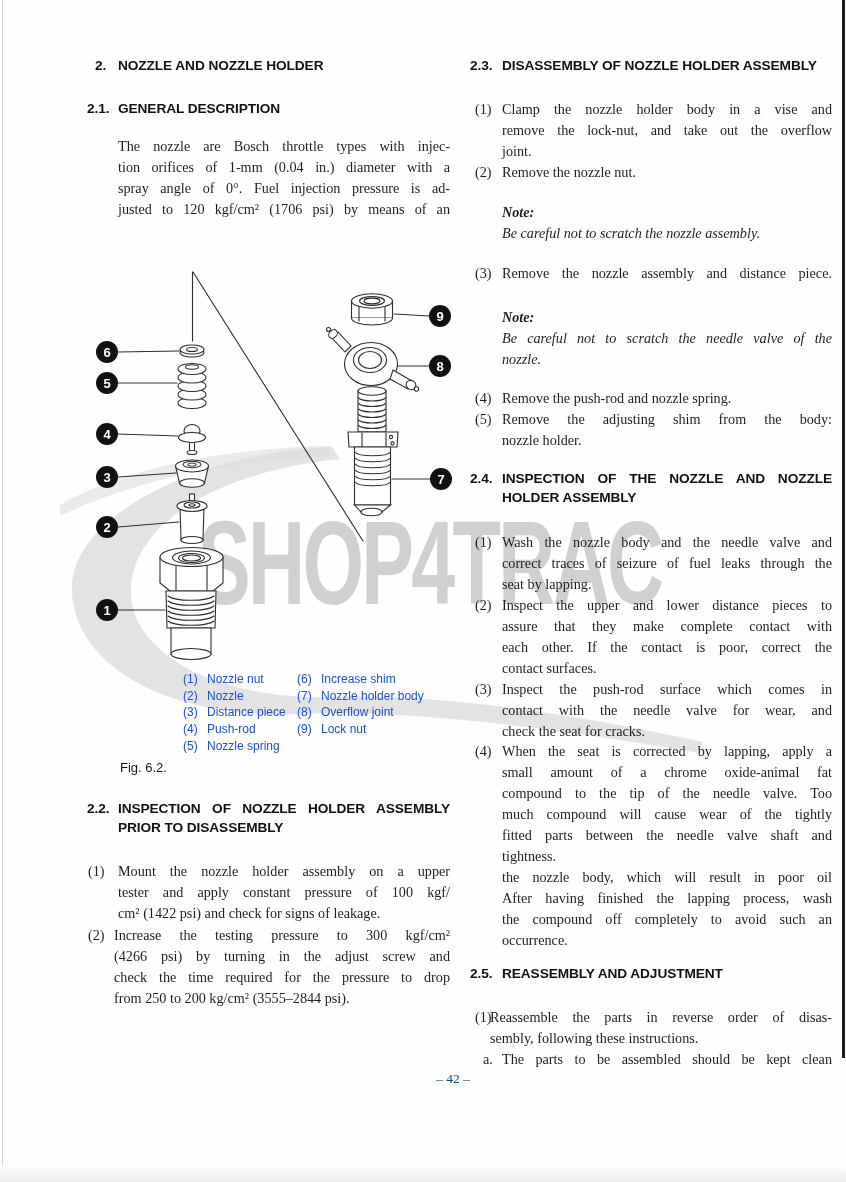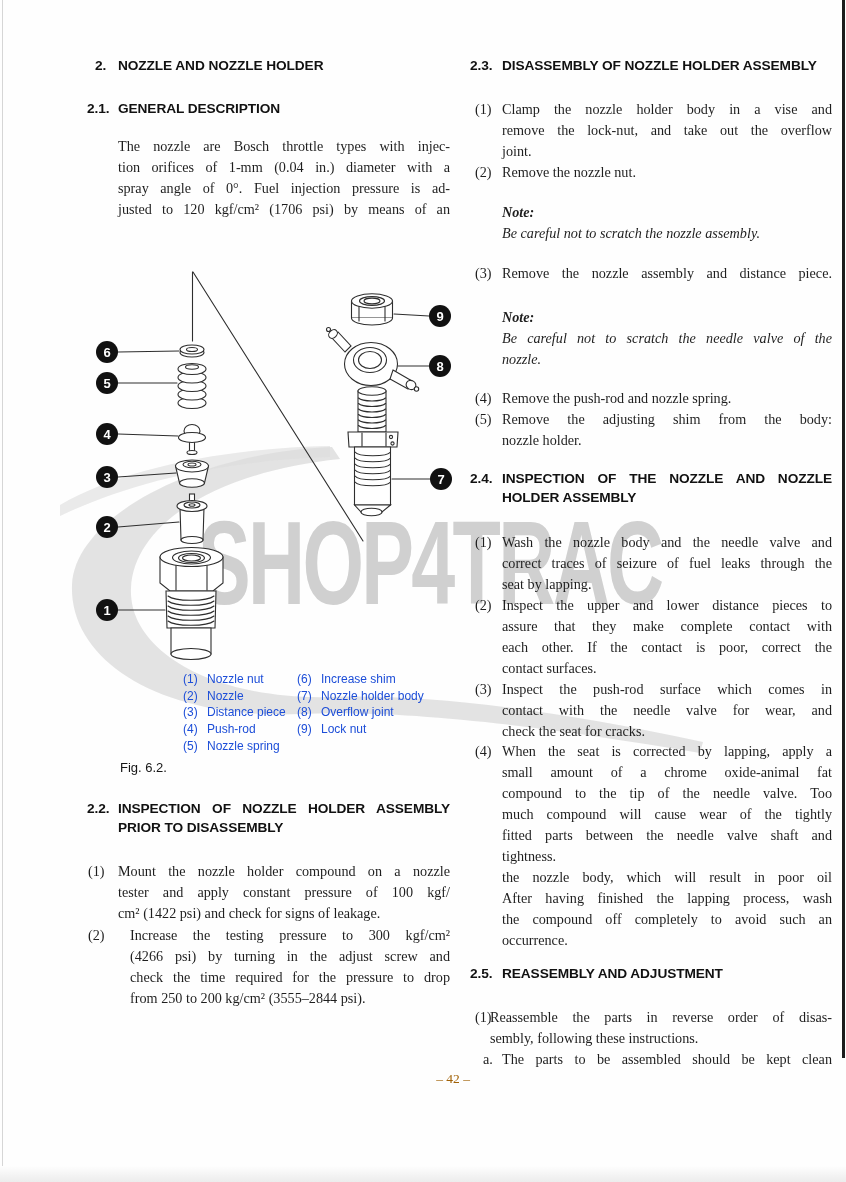--- a/index.html
+++ b/index.html
@@ -265,7 +265,7 @@
     <div class="item serif" style="left:88px;top:861px;width:362px">
       <span class="item-num">(1)</span>
       <div style="margin-left:30px">
-          <div class="ln">Mount the nozzle holder compound on a nozzle</div>
+          <div class="ln">Mount the nozzle holder assembly on a upper</div>
           <div class="ln">tester and apply constant pressure of 100 kgf/</div>
           <div class="ln ln-last">cm² (1422 psi) and check for signs of leakage.</div>
         </div>

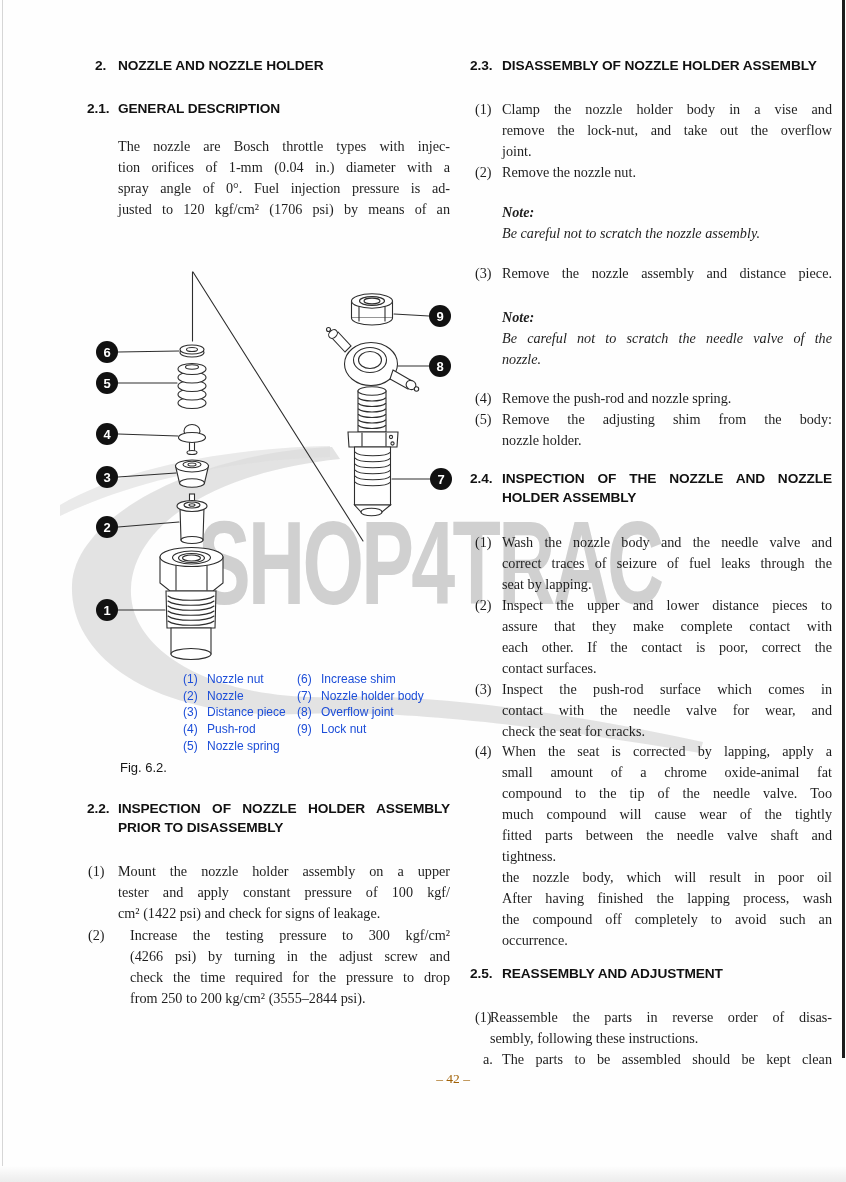--- a/index.html
+++ b/index.html
@@ -272,7 +272,7 @@
     </div>
     <div class="item serif" style="left:88px;top:925px;width:362px">
       <span class="item-num">(2)</span>
-      <div style="margin-left:42px">
+      <div style="margin-left:26px">
           <div class="ln">Increase the testing pressure to 300 kgf/cm²</div>
           <div class="ln">(4266 psi) by turning in the adjust screw and</div>
           <div class="ln">check the time required for the pressure to drop</div>

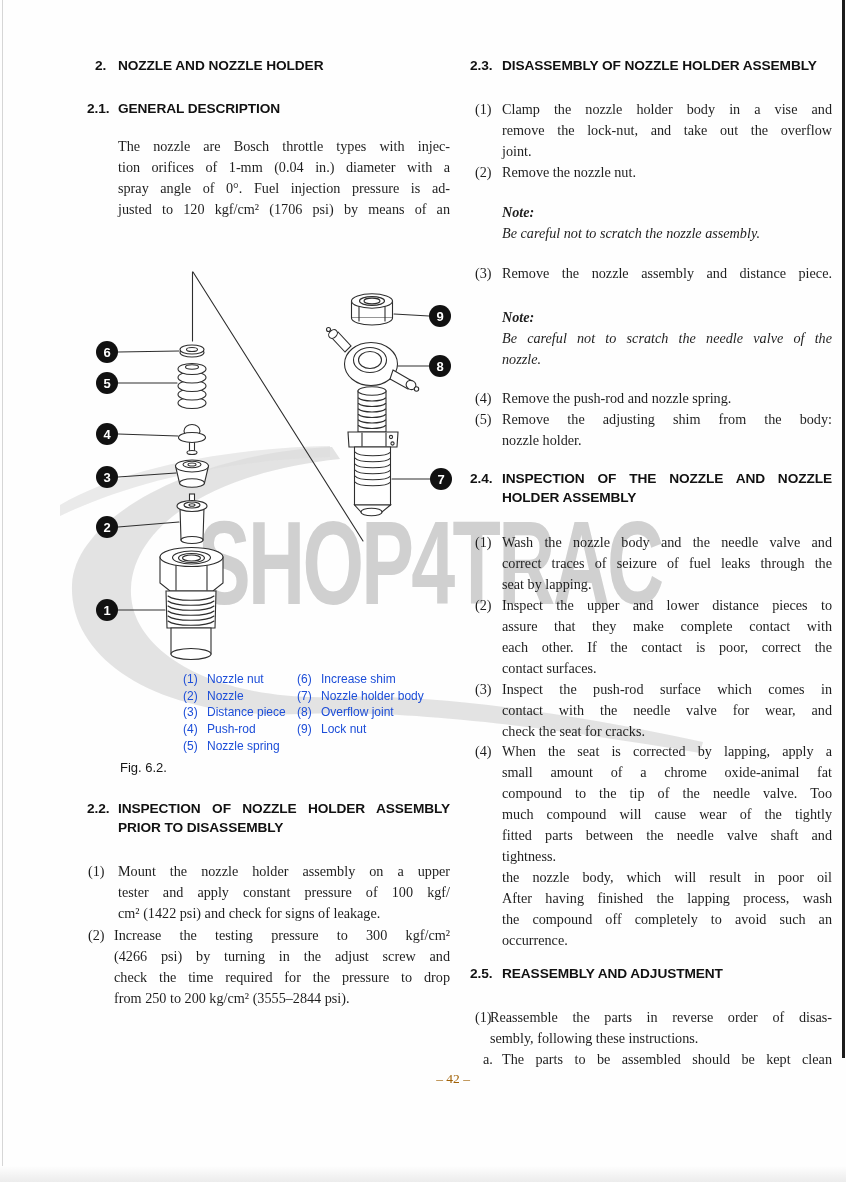--- a/index.html
+++ b/index.html
@@ -46,7 +46,7 @@
   }
   .footer{
     position:absolute;left:453px;top:1071px;transform:translateX(-50%);
-    font-size:13.5px;color:#a16207;
+    font-size:13.5px;color:#0c4a6e;
   }
   .diagram{position:absolute;left:60px;top:265px;}
   

